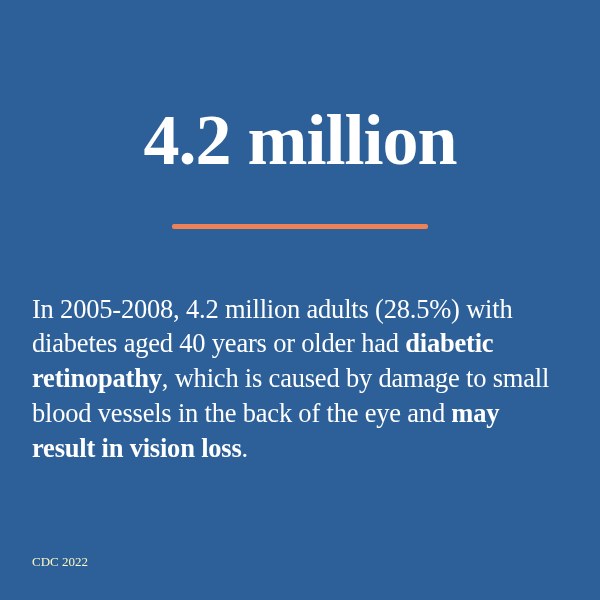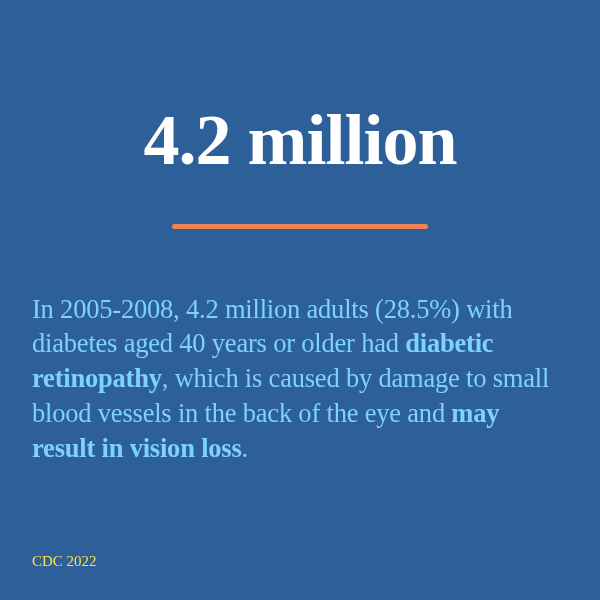--- a/index.html
+++ b/index.html
@@ -50,7 +50,7 @@
     padding: 0 32px;
   }
   .body-text {
-    color: #7dd3fc;
+    color: #ffffff;
     font-size: 26.5px;
     line-height: 1.32;
     letter-spacing: -0.2px;

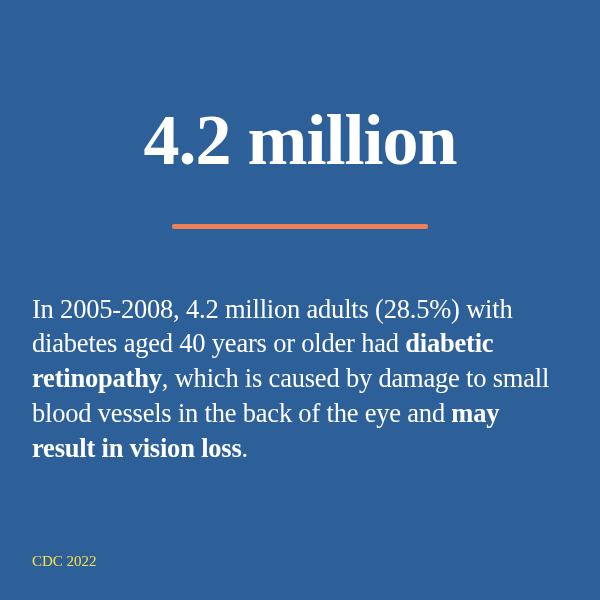--- a/index.html
+++ b/index.html
@@ -64,8 +64,8 @@
     bottom: 26px;
   }
   .footer-line {
-    color: #fde047;
-    font-size: 15px;
+    color: #fef9c3;
+    font-size: 13px;
     line-height: 1.75;
   }
 </style>

